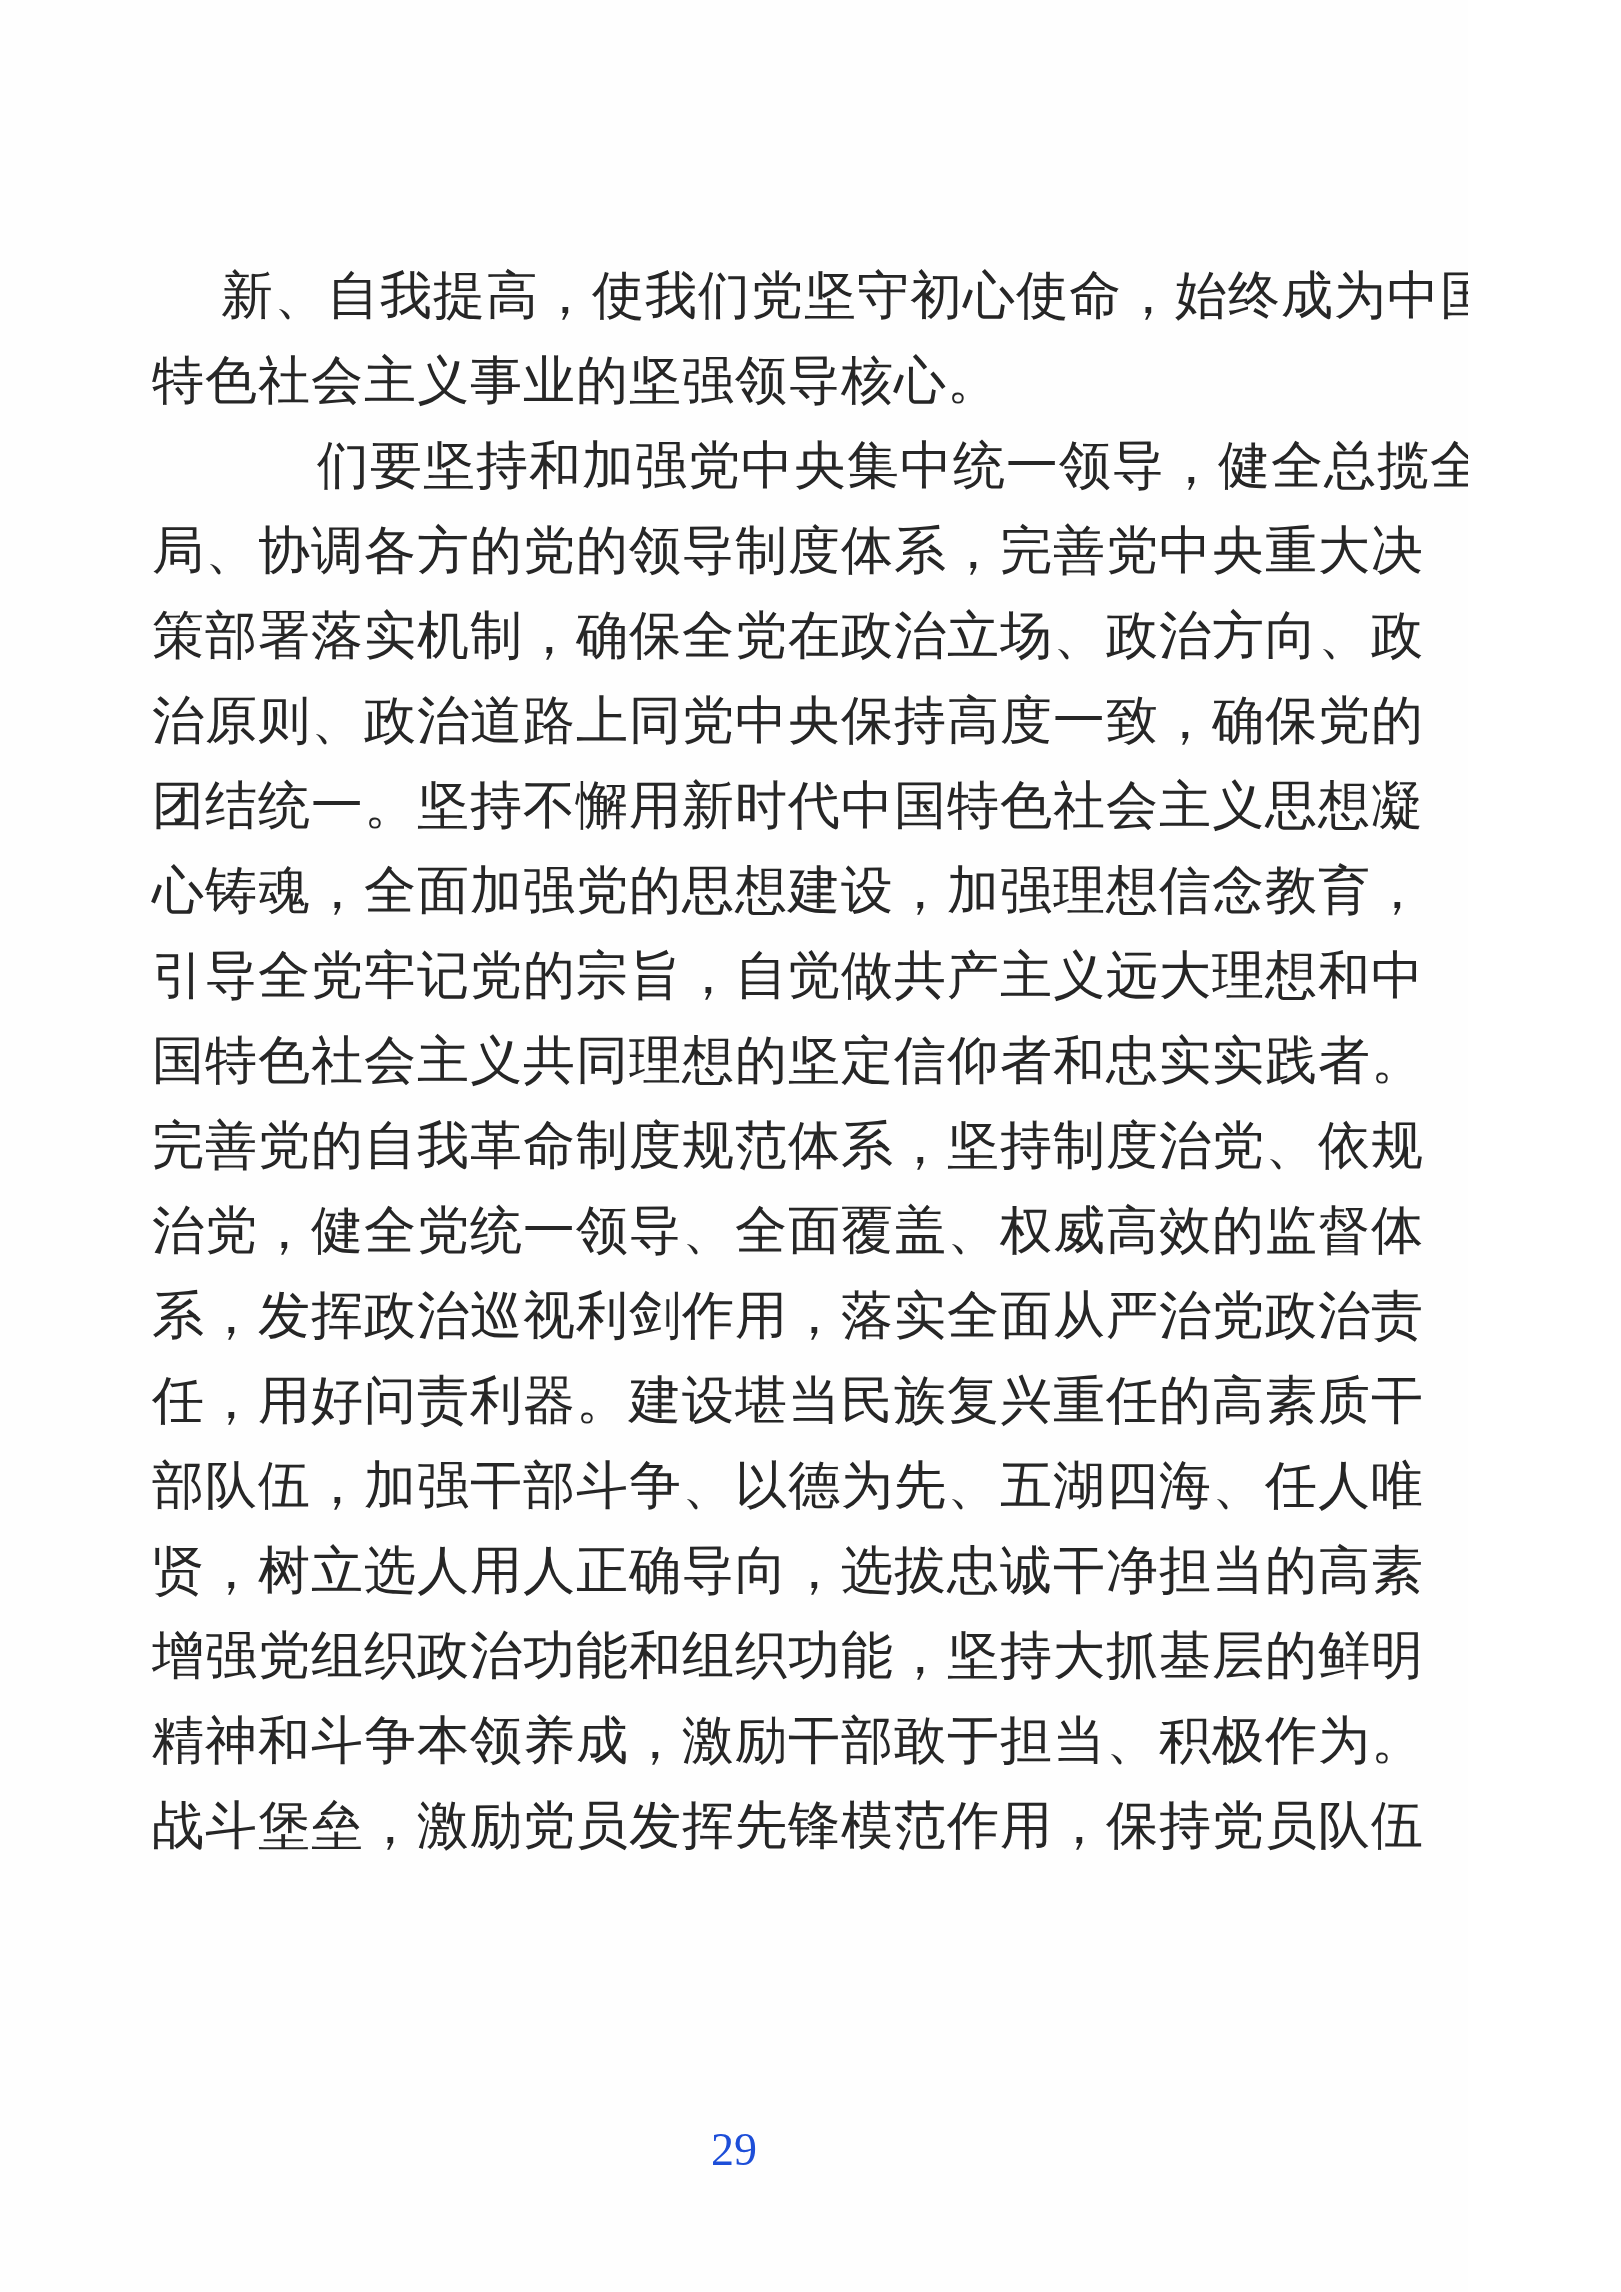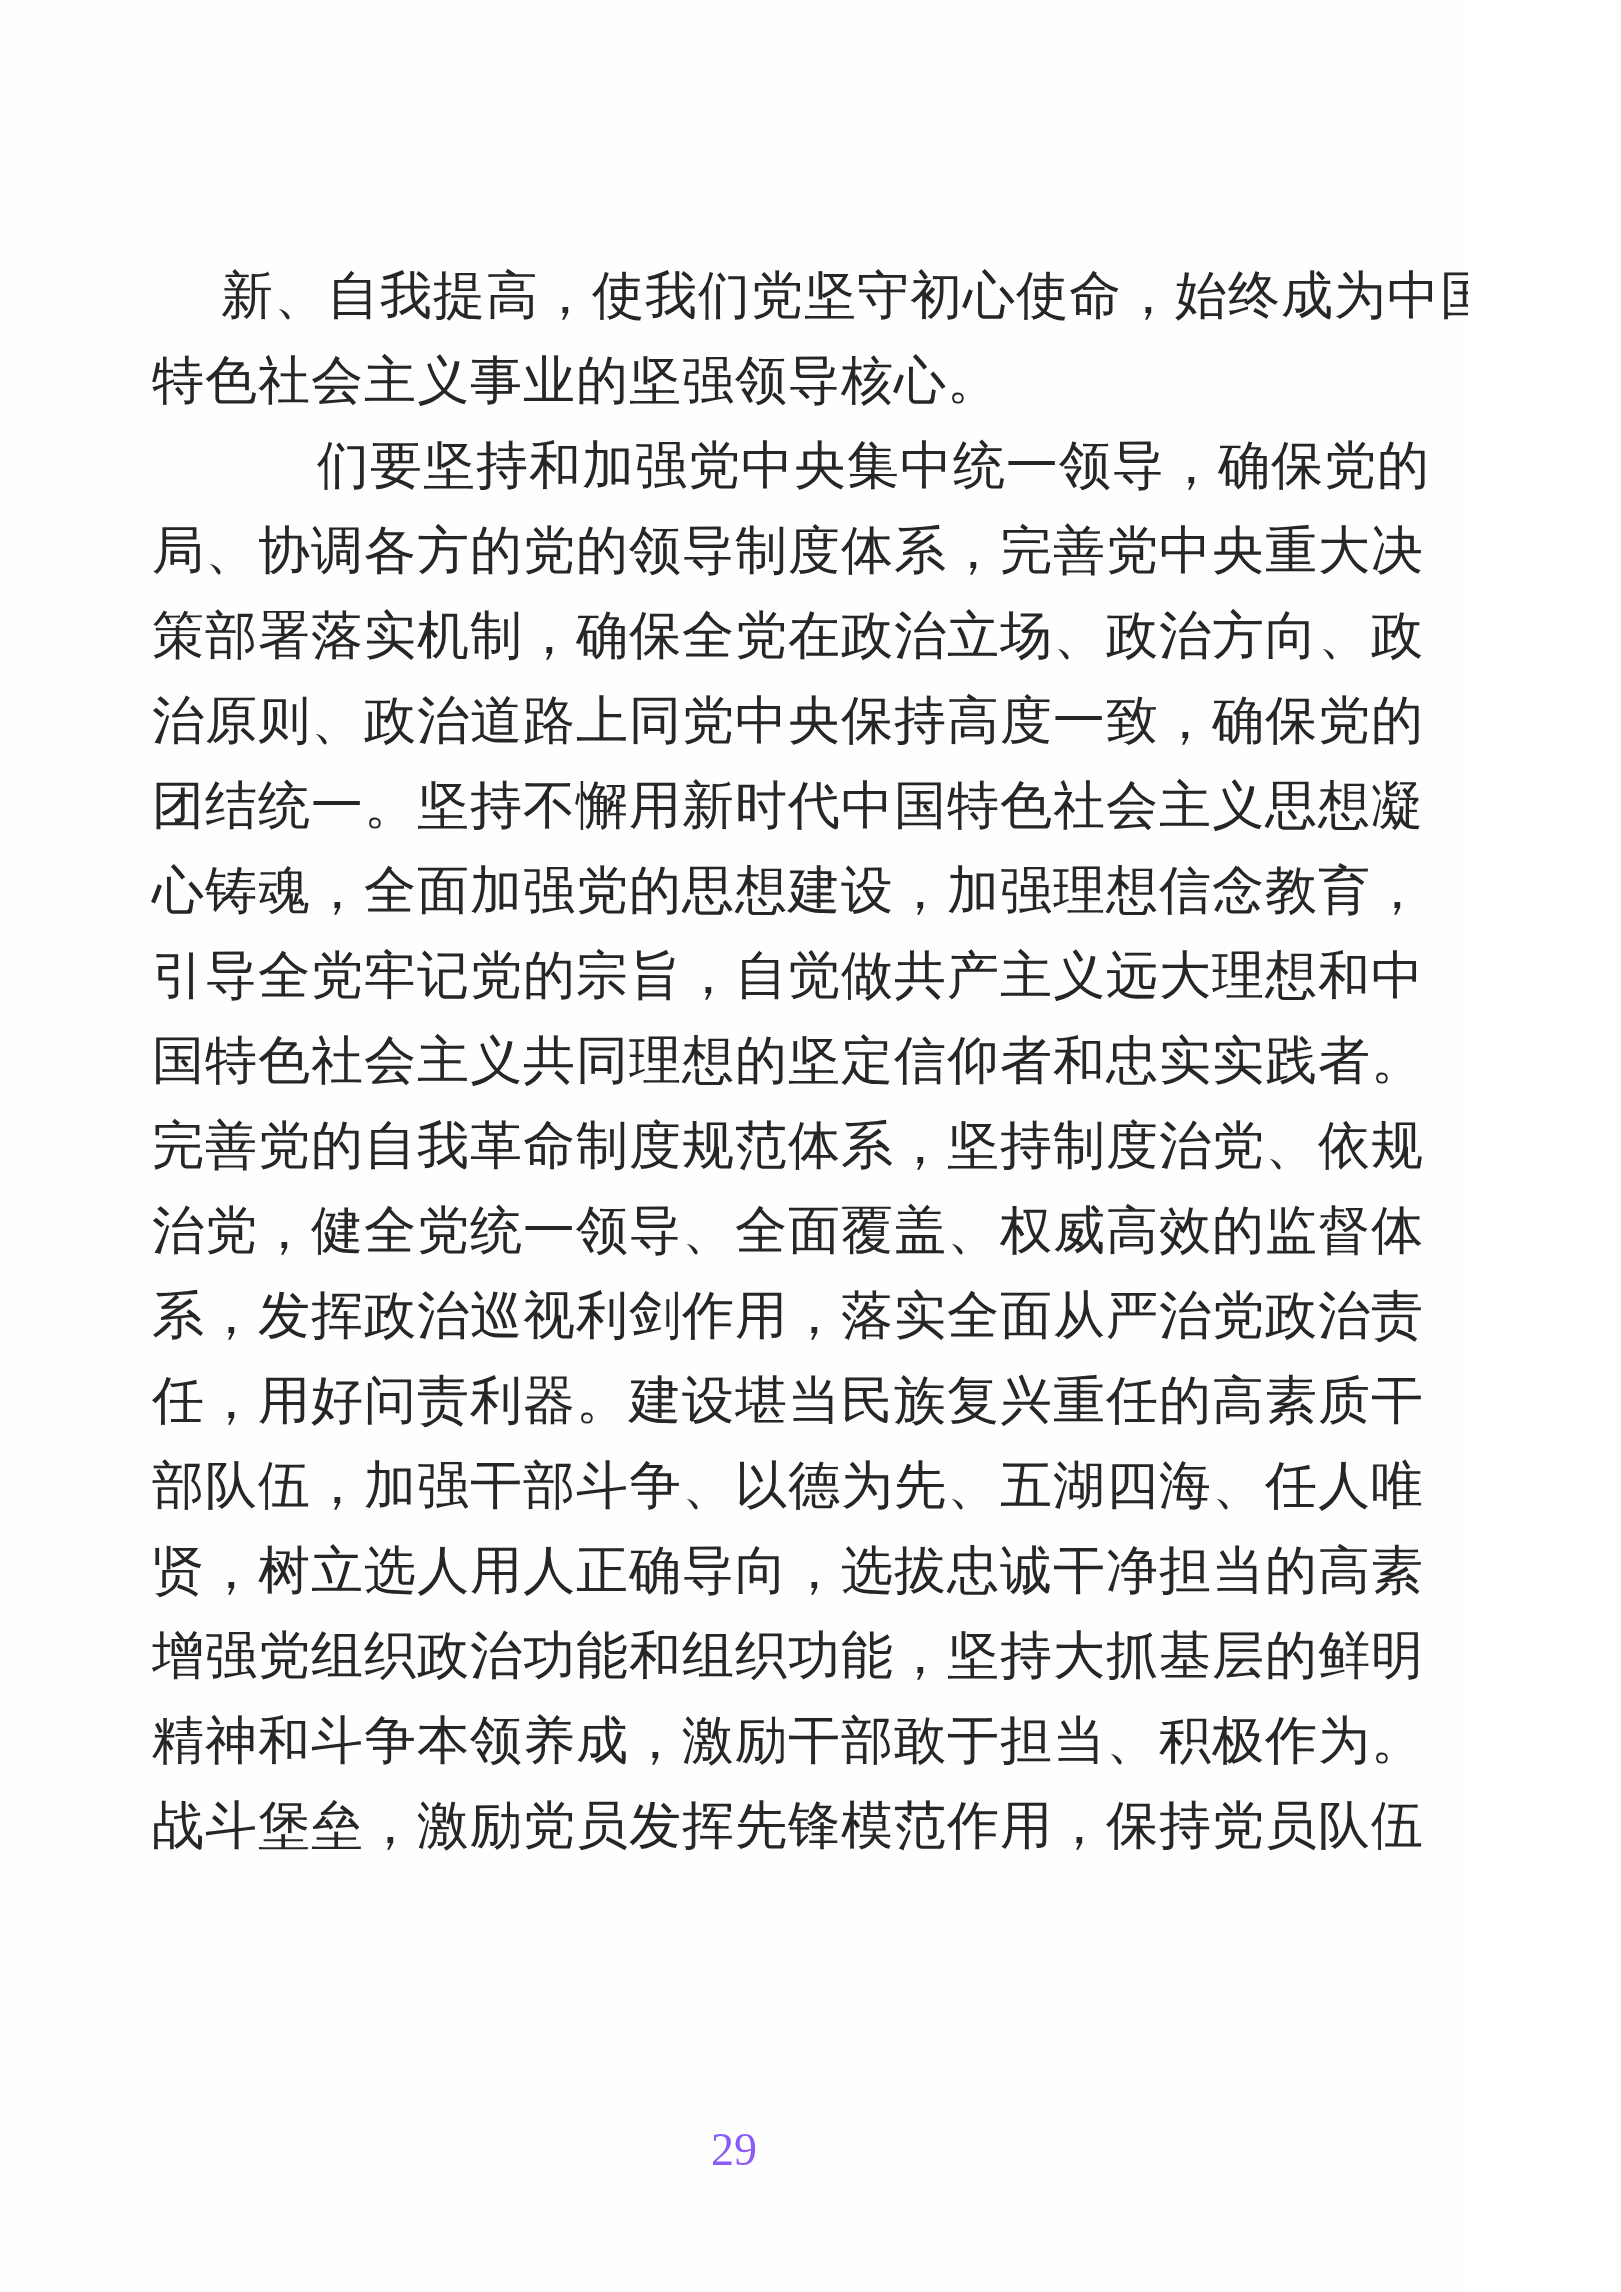--- a/index.html
+++ b/index.html
@@ -60,7 +60,7 @@
   <div class="content">
     <div class="line ind-1">新、自我提高，使我们党坚守初心使命，始终成为中国</div>
     <div class="line no-fill">特色社会主义事业的坚强领导核心。</div>
-    <div class="line ind-2">们要坚持和加强党中央集中统一领导，确保党的</div>
+    <div class="line ind-2">们要坚持和加强党中央集中统一领导，健全总揽全</div>
     <div class="line">局、协调各方的党的领导制度体系，完善党中央重大决</div>
     <div class="line">策部署落实机制，确保全党在政治立场、政治方向、政</div>
     <div class="line">治原则、政治道路上同党中央保持高度一致，确保党的</div>

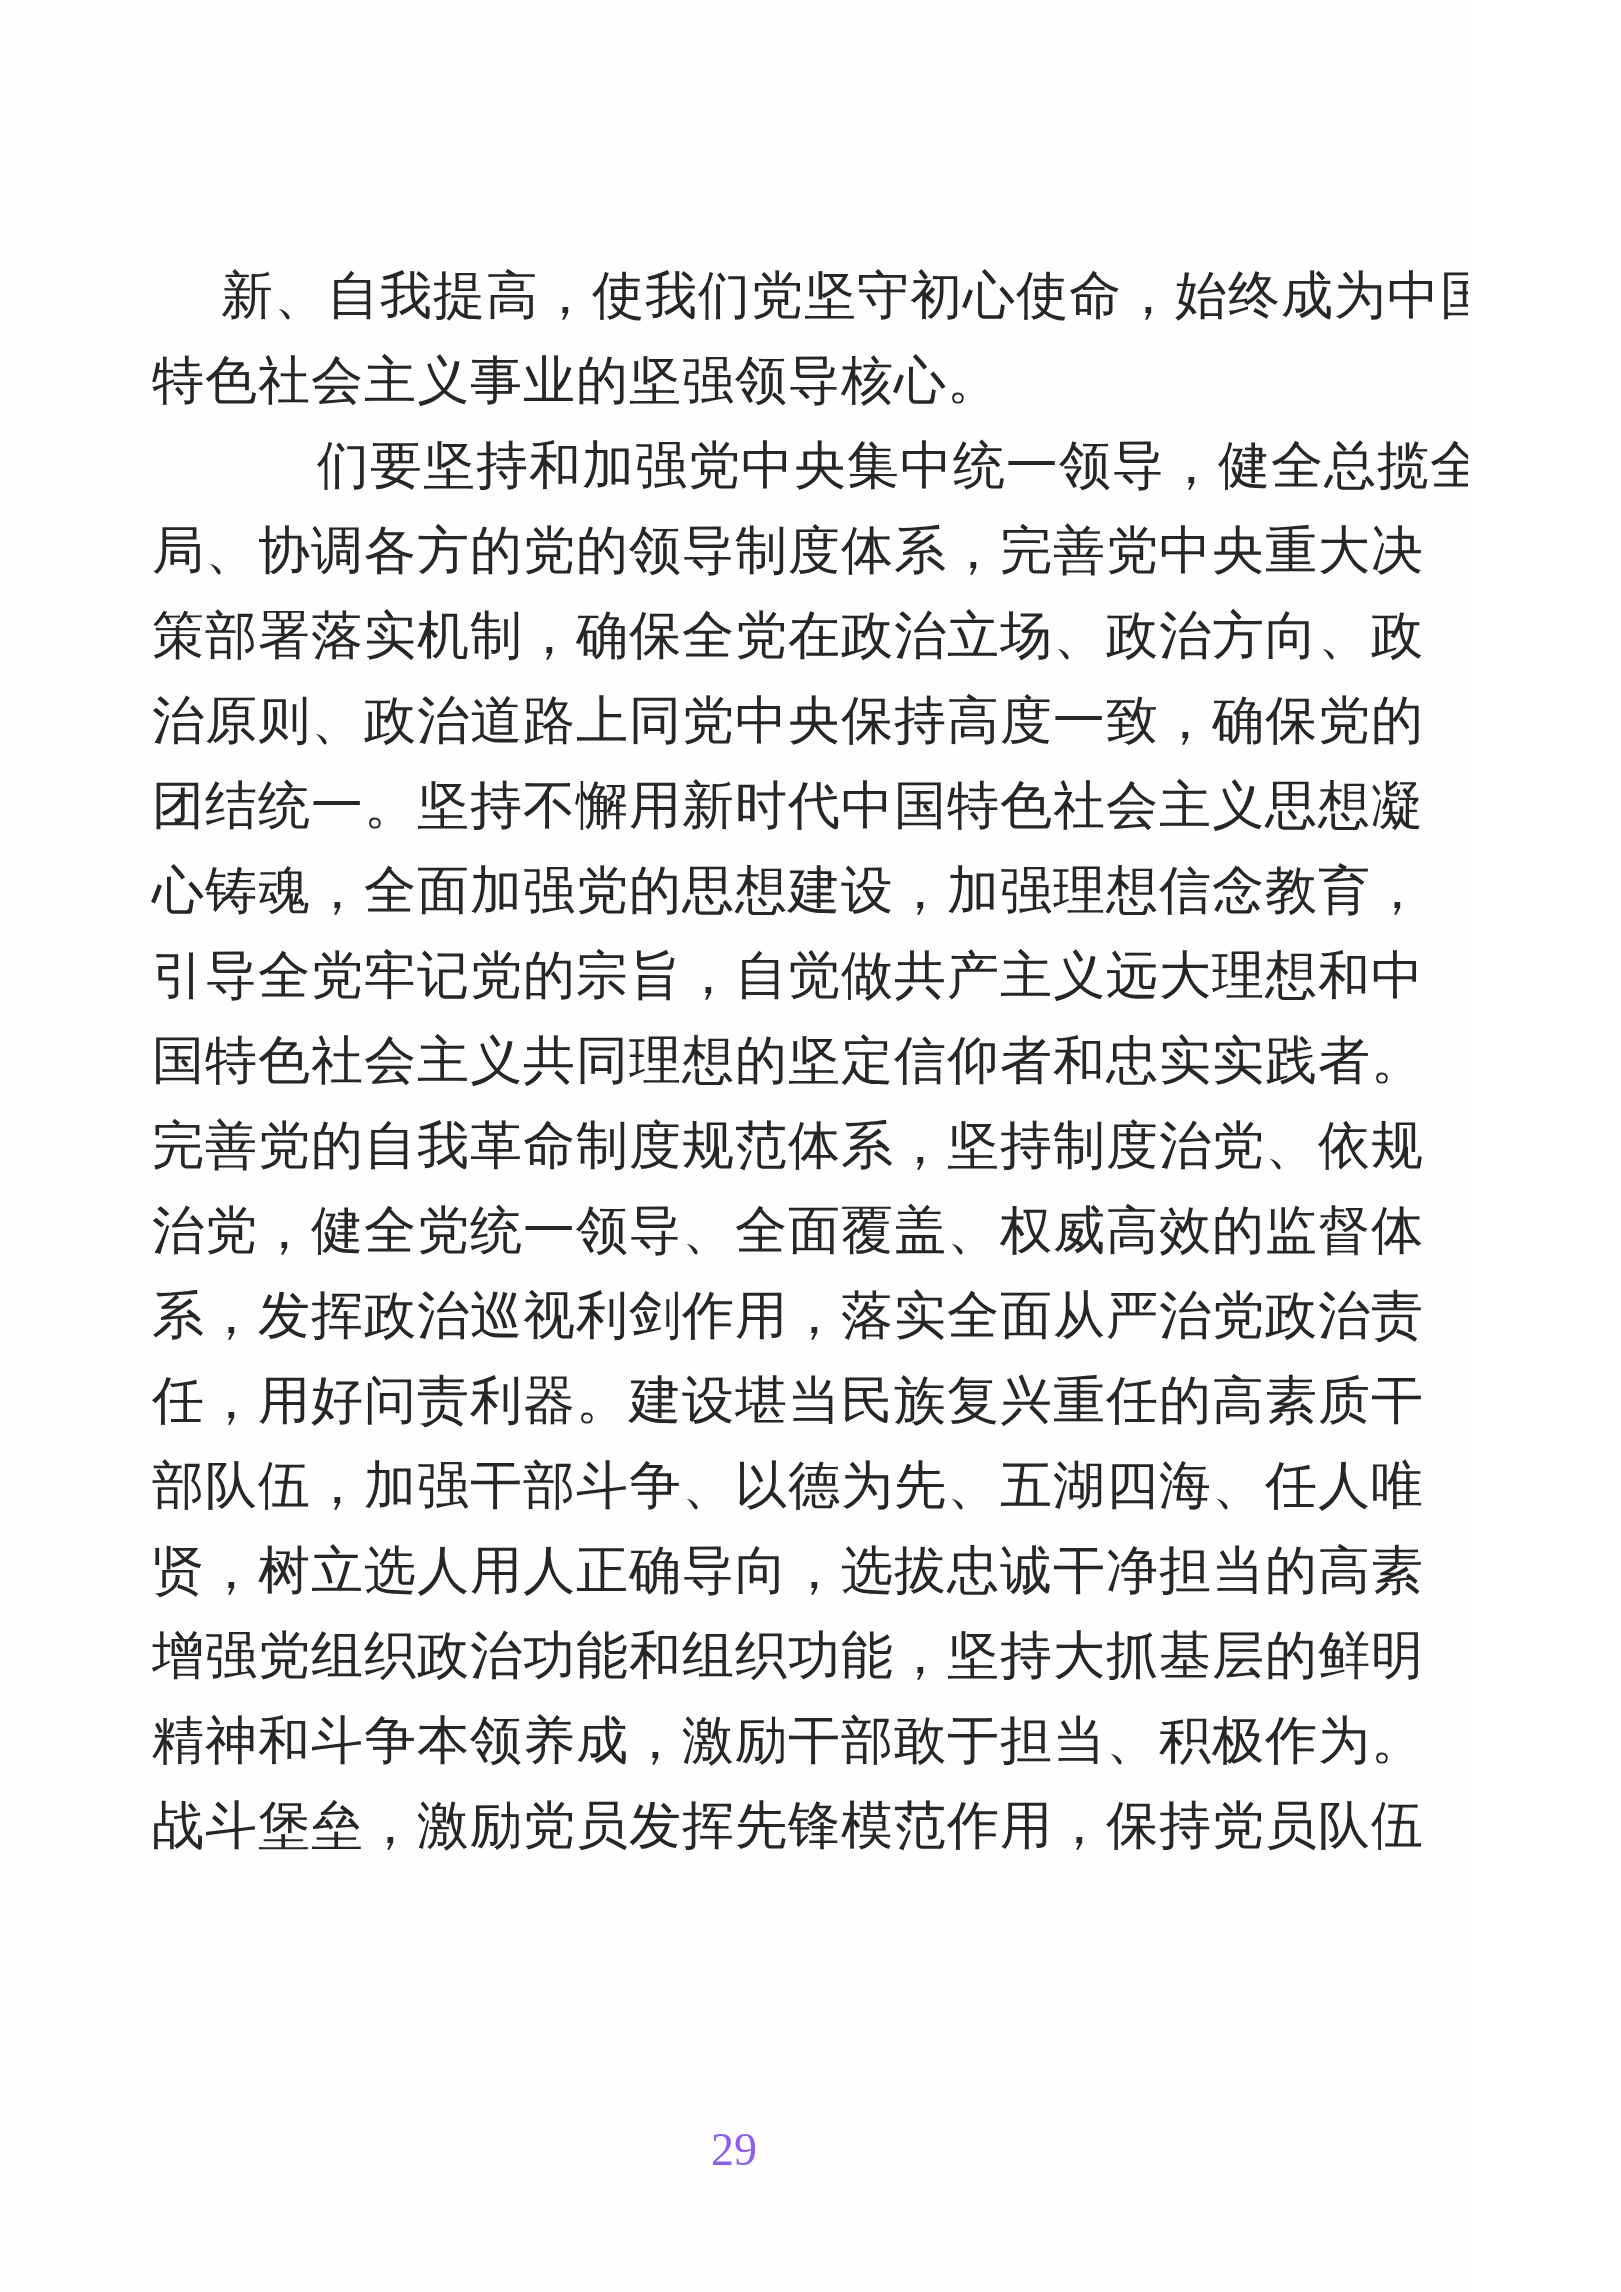--- a/index.html
+++ b/index.html
@@ -49,7 +49,7 @@
     text-align: center;
     font-size: 46px;
     line-height: 49px;
-    color: #8b5cf6;
+    color: #1d4ed8;
     font-family: "Liberation Serif", "DejaVu Serif", serif;
   }
 </style>

